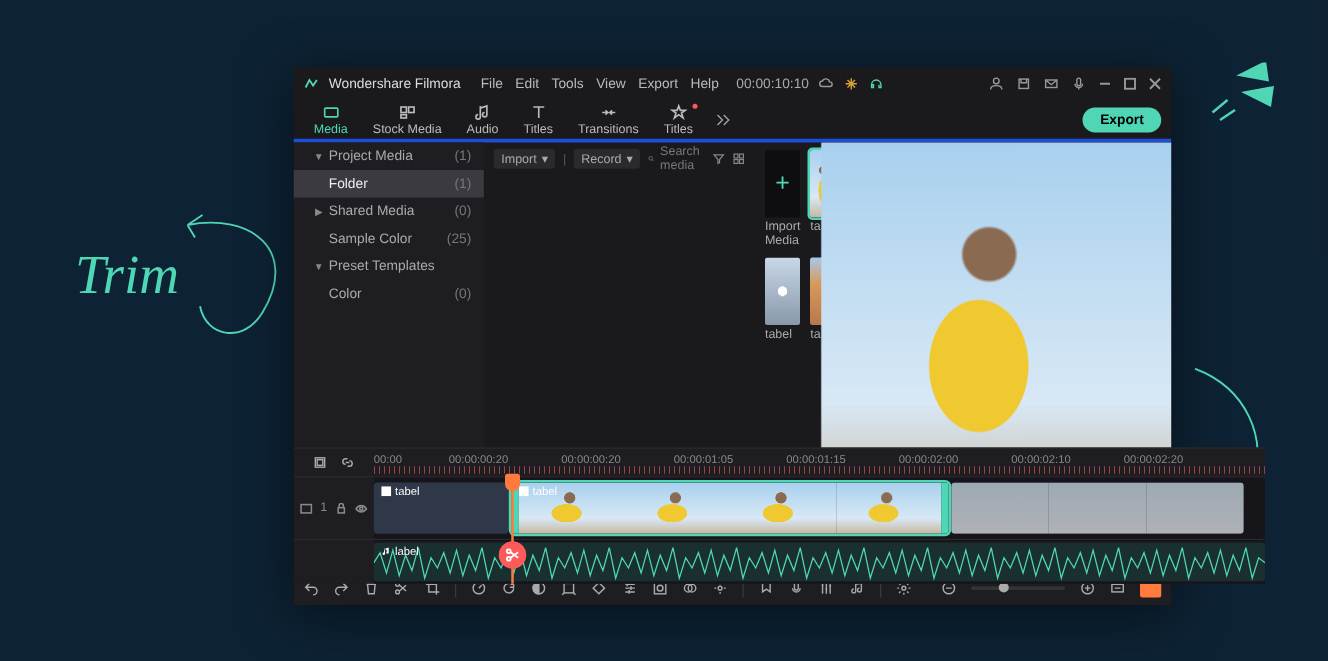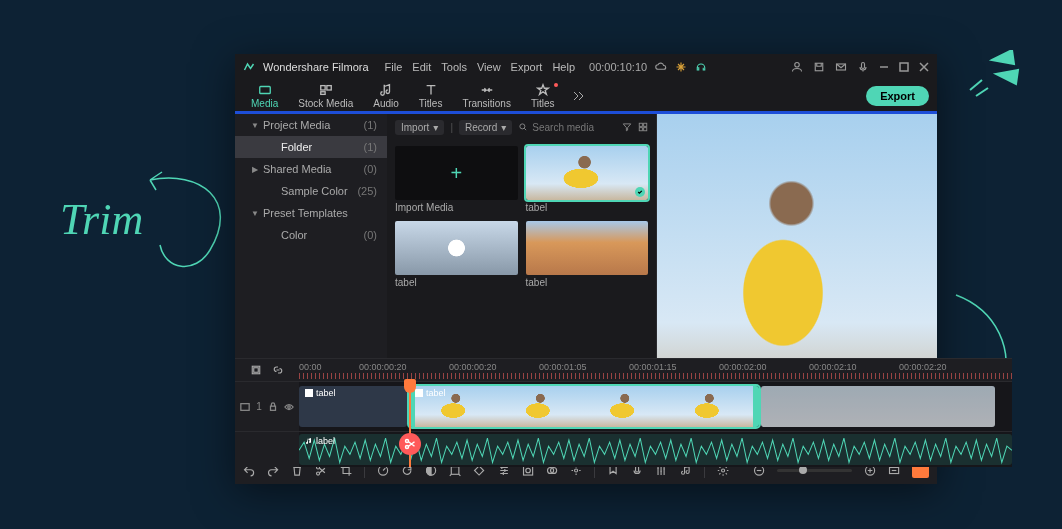--- a/index.html
+++ b/index.html
@@ -37,7 +37,7 @@
 .sidebar .footer{margin-top:auto;border-top:1px solid #2a2a2e;padding:6px 10px;display:flex;gap:14px}
 .sidebar .footer svg{width:12px;height:12px;stroke:#888;fill:none;stroke-width:1.5}
 
-.media-col{width:270px;display:flex;flex-direction:column;border-right:1px solid #2a2a2e}
+.media-col{width:270px;display:flex;flex-direction:row;border-right:1px solid #2a2a2e}
 .media-toolbar{height:26px;display:flex;align-items:center;padding:0 8px;gap:6px;font-size:10px;color:#aaa}
 .media-toolbar .btn{display:flex;align-items:center;gap:4px;padding:2px 6px;background:#2a2a2e;border-radius:3px;cursor:pointer}
 .media-toolbar .sep{color:#555}

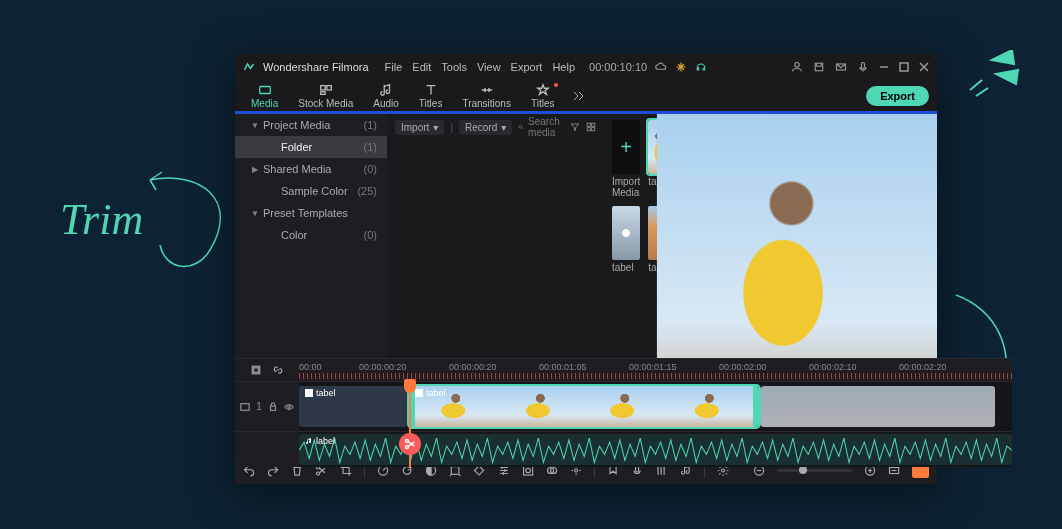--- a/index.html
+++ b/index.html
@@ -31,7 +31,7 @@
 .sidebar .item .tri{width:8px;text-align:center;font-size:8px;margin-right:4px;color:#888}
 .sidebar .item .lbl{flex:1}
 .sidebar .item .cnt{color:#777}
-.sidebar .item.sub{padding-left:46px}
+.sidebar .item.sub{padding-left:28px}
 .sidebar .item.active{background:#3a3a40;color:#eee}
 .sidebar .badge{background:#e06b8f;color:#fff;font-size:8px;padding:0 3px;border-radius:2px;margin-right:4px}
 .sidebar .footer{margin-top:auto;border-top:1px solid #2a2a2e;padding:6px 10px;display:flex;gap:14px}

